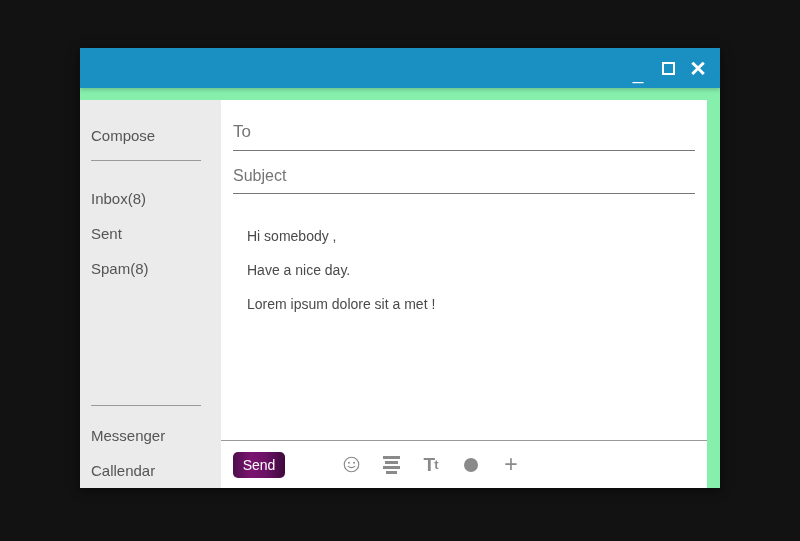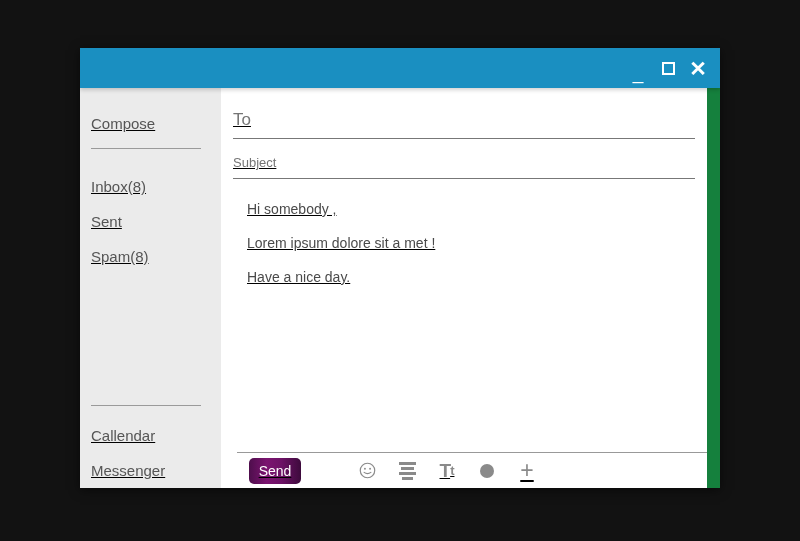--- a/index.html
+++ b/index.html
@@ -70,9 +70,8 @@
     flex: 1 1 auto;
     display: flex;
     position: relative;
-    padding: 0 0 0 0;
-    background: #15803d;
-    text-decoration: underline;
+    padding: 12px 0 0 0;
+    background: #86efac;
   }
 
   

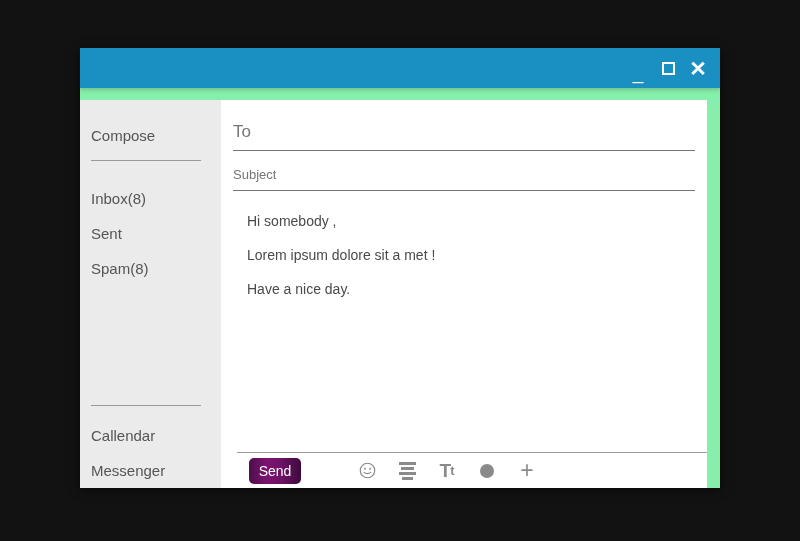--- a/index.html
+++ b/index.html
@@ -134,7 +134,7 @@
     font-family: "Liberation Sans", sans-serif;
     display: block;
   }
-  #subject-label { font-size: 13px; }
+  #subject-label { font-size: 16px; }
 
   
   #message-body {

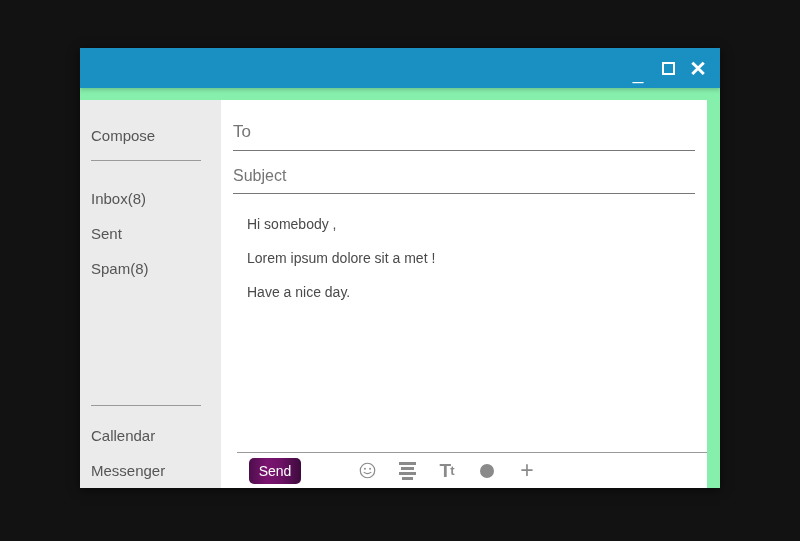--- a/index.html
+++ b/index.html
@@ -147,7 +147,7 @@
   .msg-line {
     font-size: 14px;
     color: #4a4a4a;
-    margin: 0 0 17px 0;
+    margin: 12px 0 17px 0;
     line-height: 1.2;
   }
 

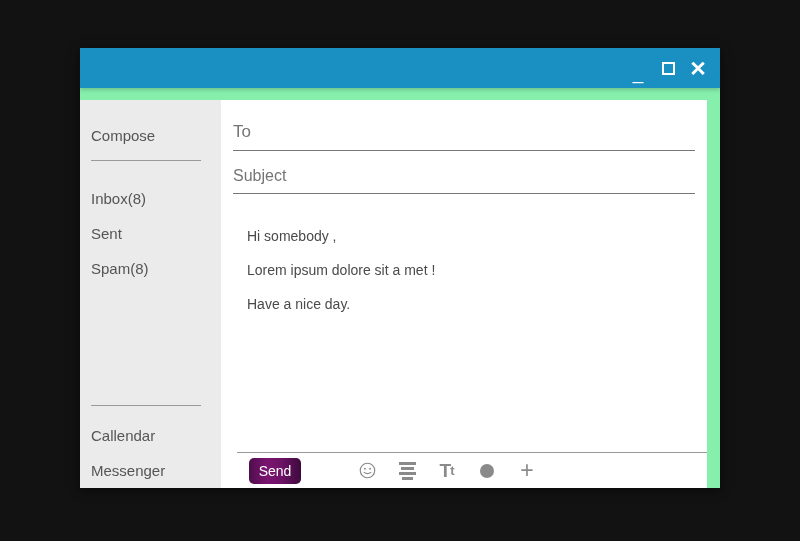--- a/index.html
+++ b/index.html
@@ -276,8 +276,8 @@
 
         <div id="message-body">
           <p class="msg-line">Hi somebody ,</p>
+          <p class="msg-line">Have a nice day.</p>
           <p class="msg-line">Lorem ipsum dolore sit a met !</p>
-          <p class="msg-line">Have a nice day.</p>
         </div>
 
         <div id="toolbar">

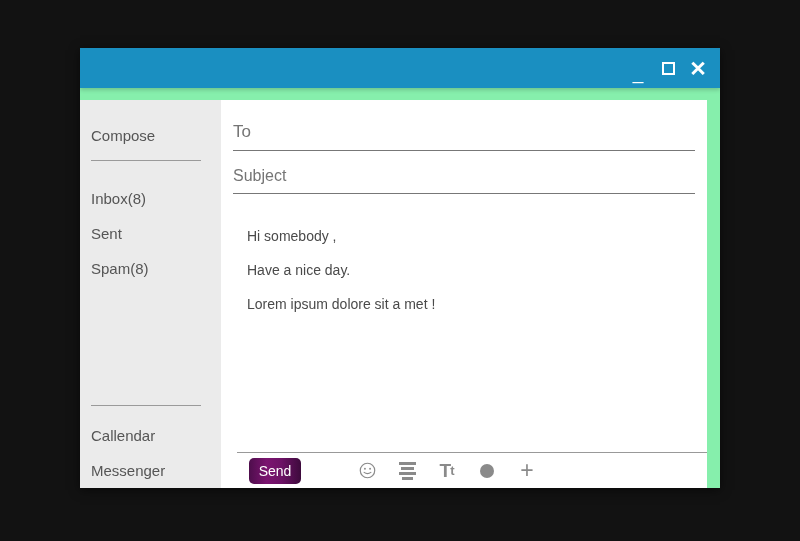--- a/index.html
+++ b/index.html
@@ -254,10 +254,10 @@
 
         <div id="side-apps">
           <div class="side-item">
+            <span>Messenger</span>
+          </div>
+          <div class="side-item">
             <span>Callendar</span>
-          </div>
-          <div class="side-item">
-            <span>Messenger</span>
           </div>
         </div>
 

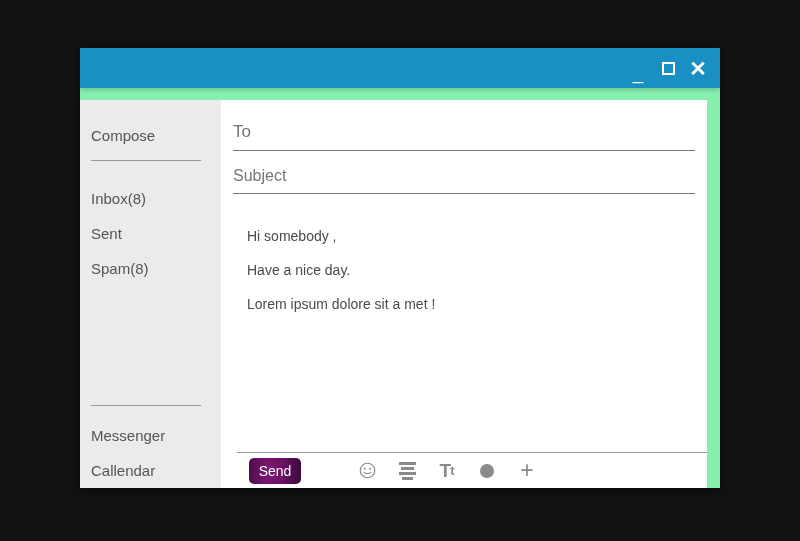--- a/index.html
+++ b/index.html
@@ -155,12 +155,11 @@
   #toolbar {
     flex: 0 0 auto;
     border-top: 1px solid #999999;
-    height: 36px;
+    height: 48px;
     display: flex;
     align-items: center;
     padding: 0 0 0 12px;
     box-sizing: border-box;
-    margin-left: 16px;
   }
   #send-button {
     width: 52px;

